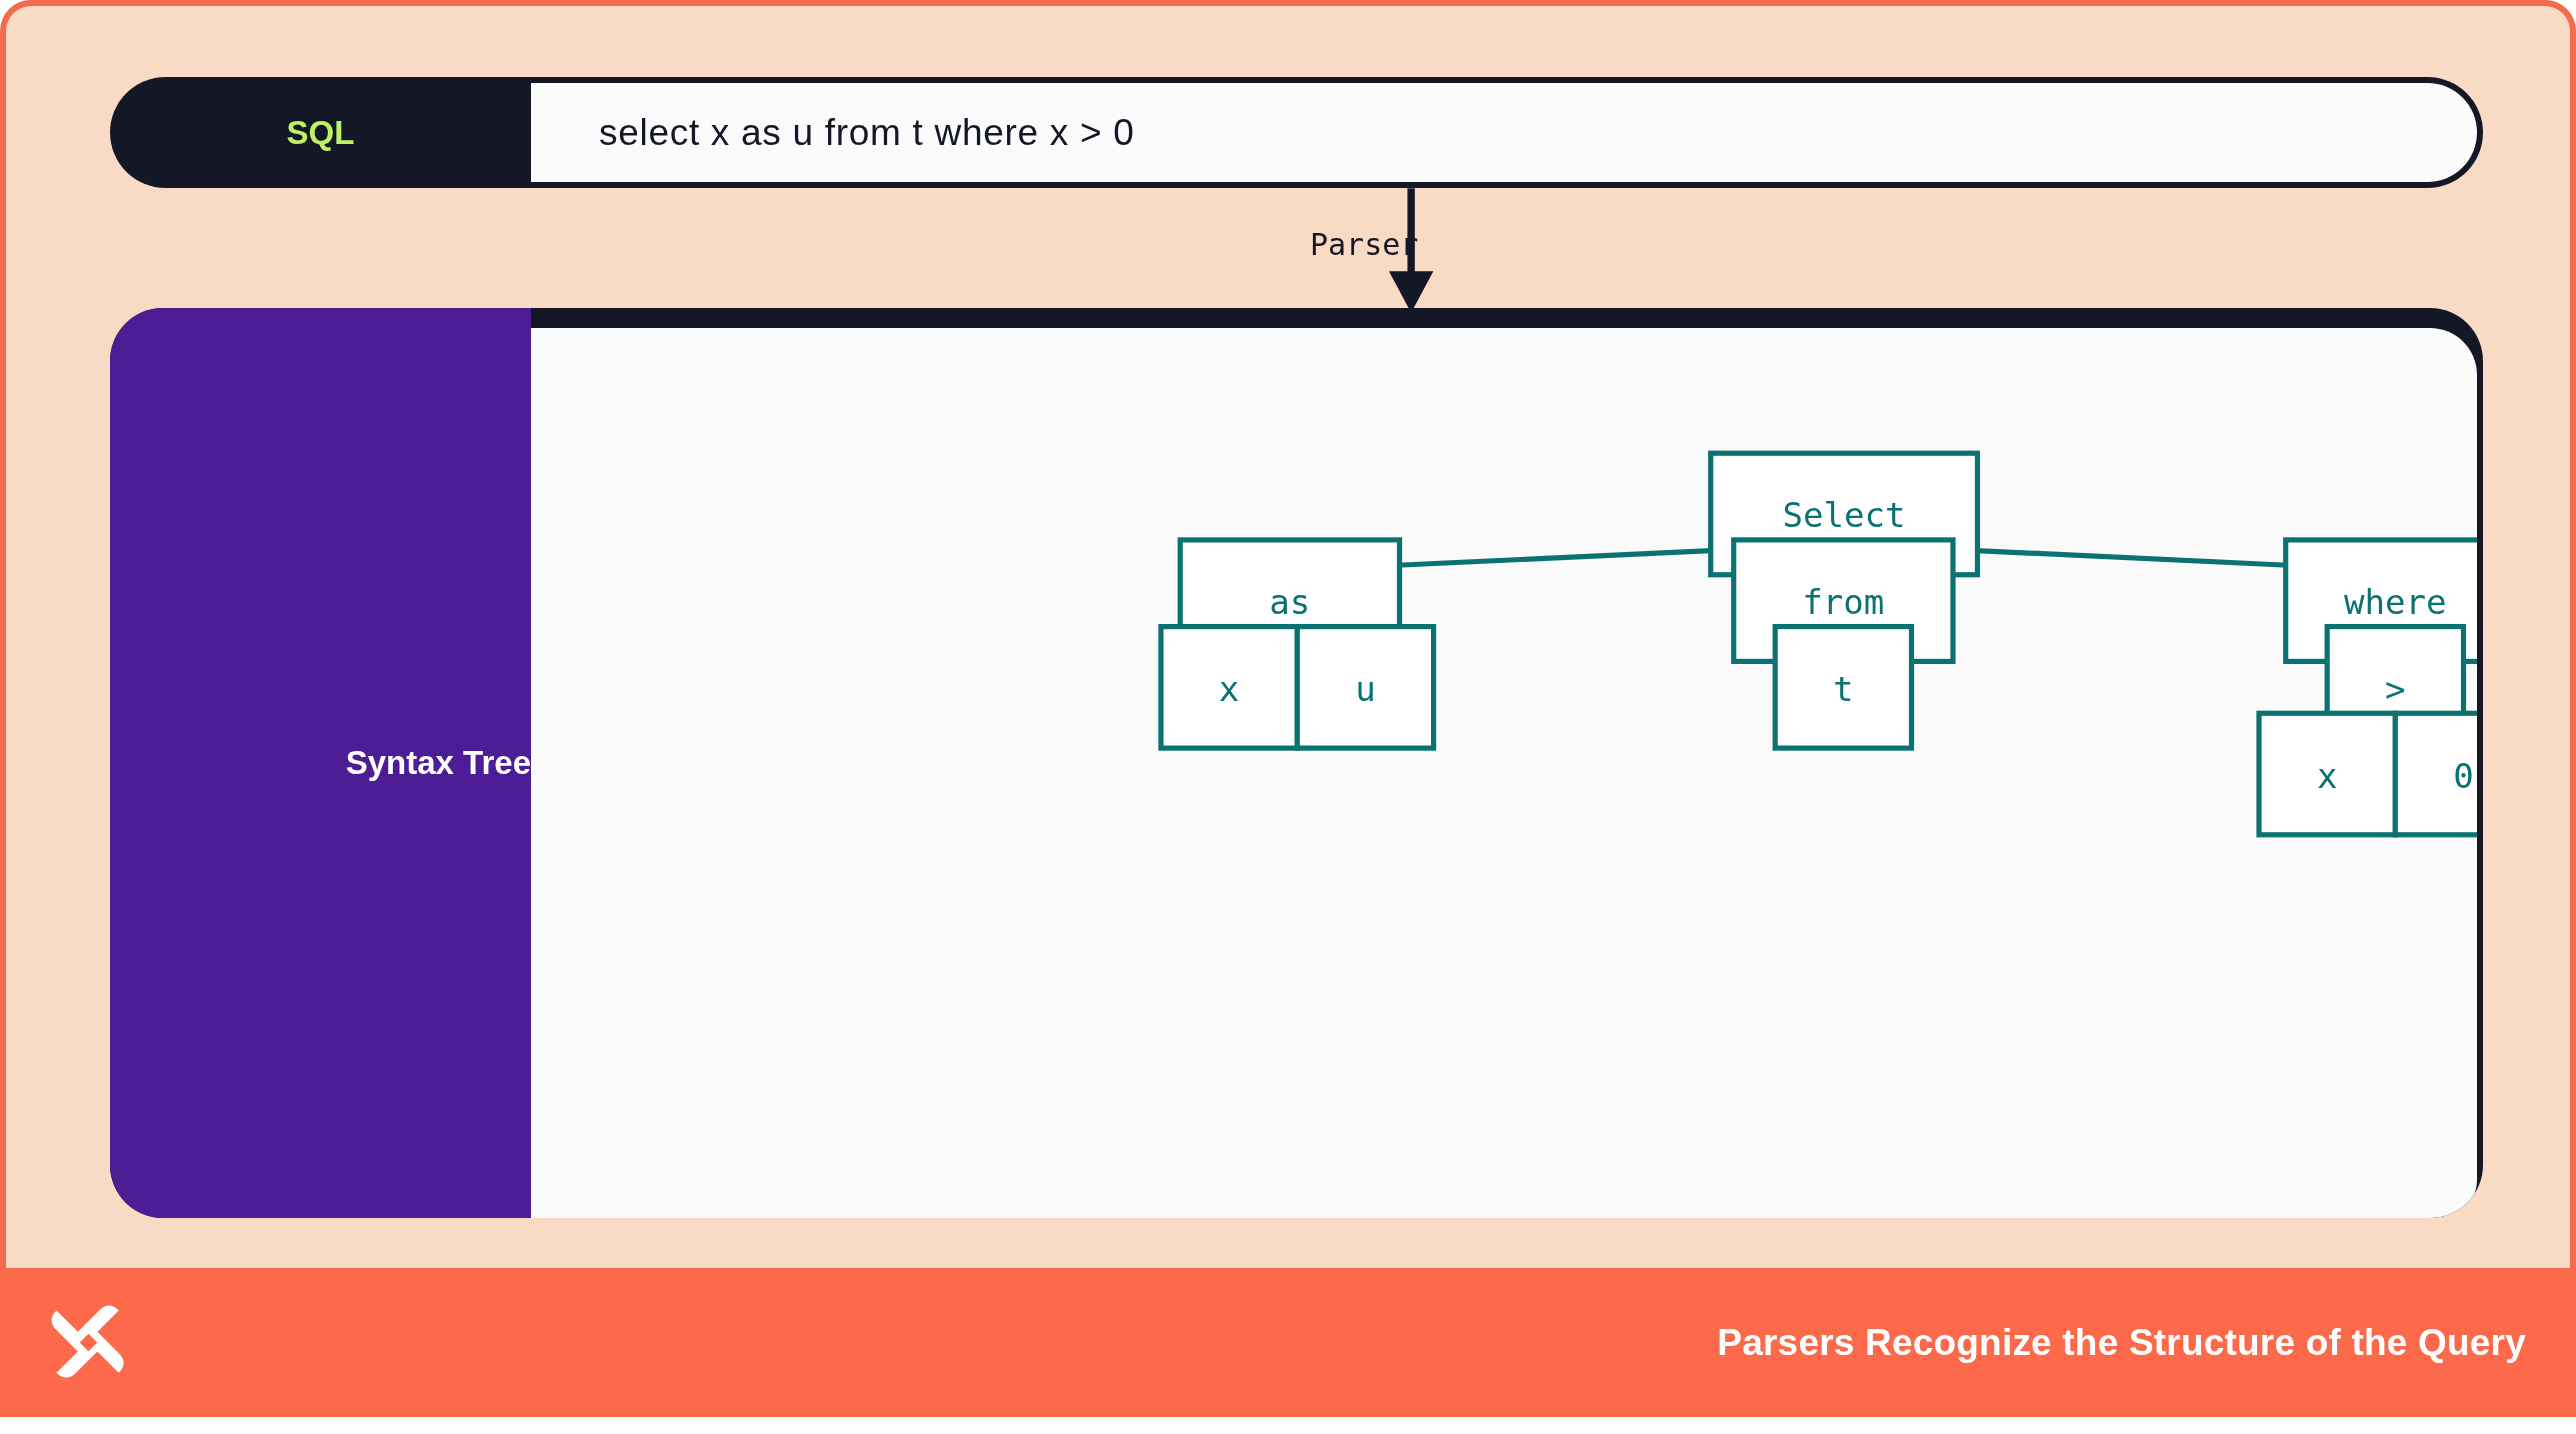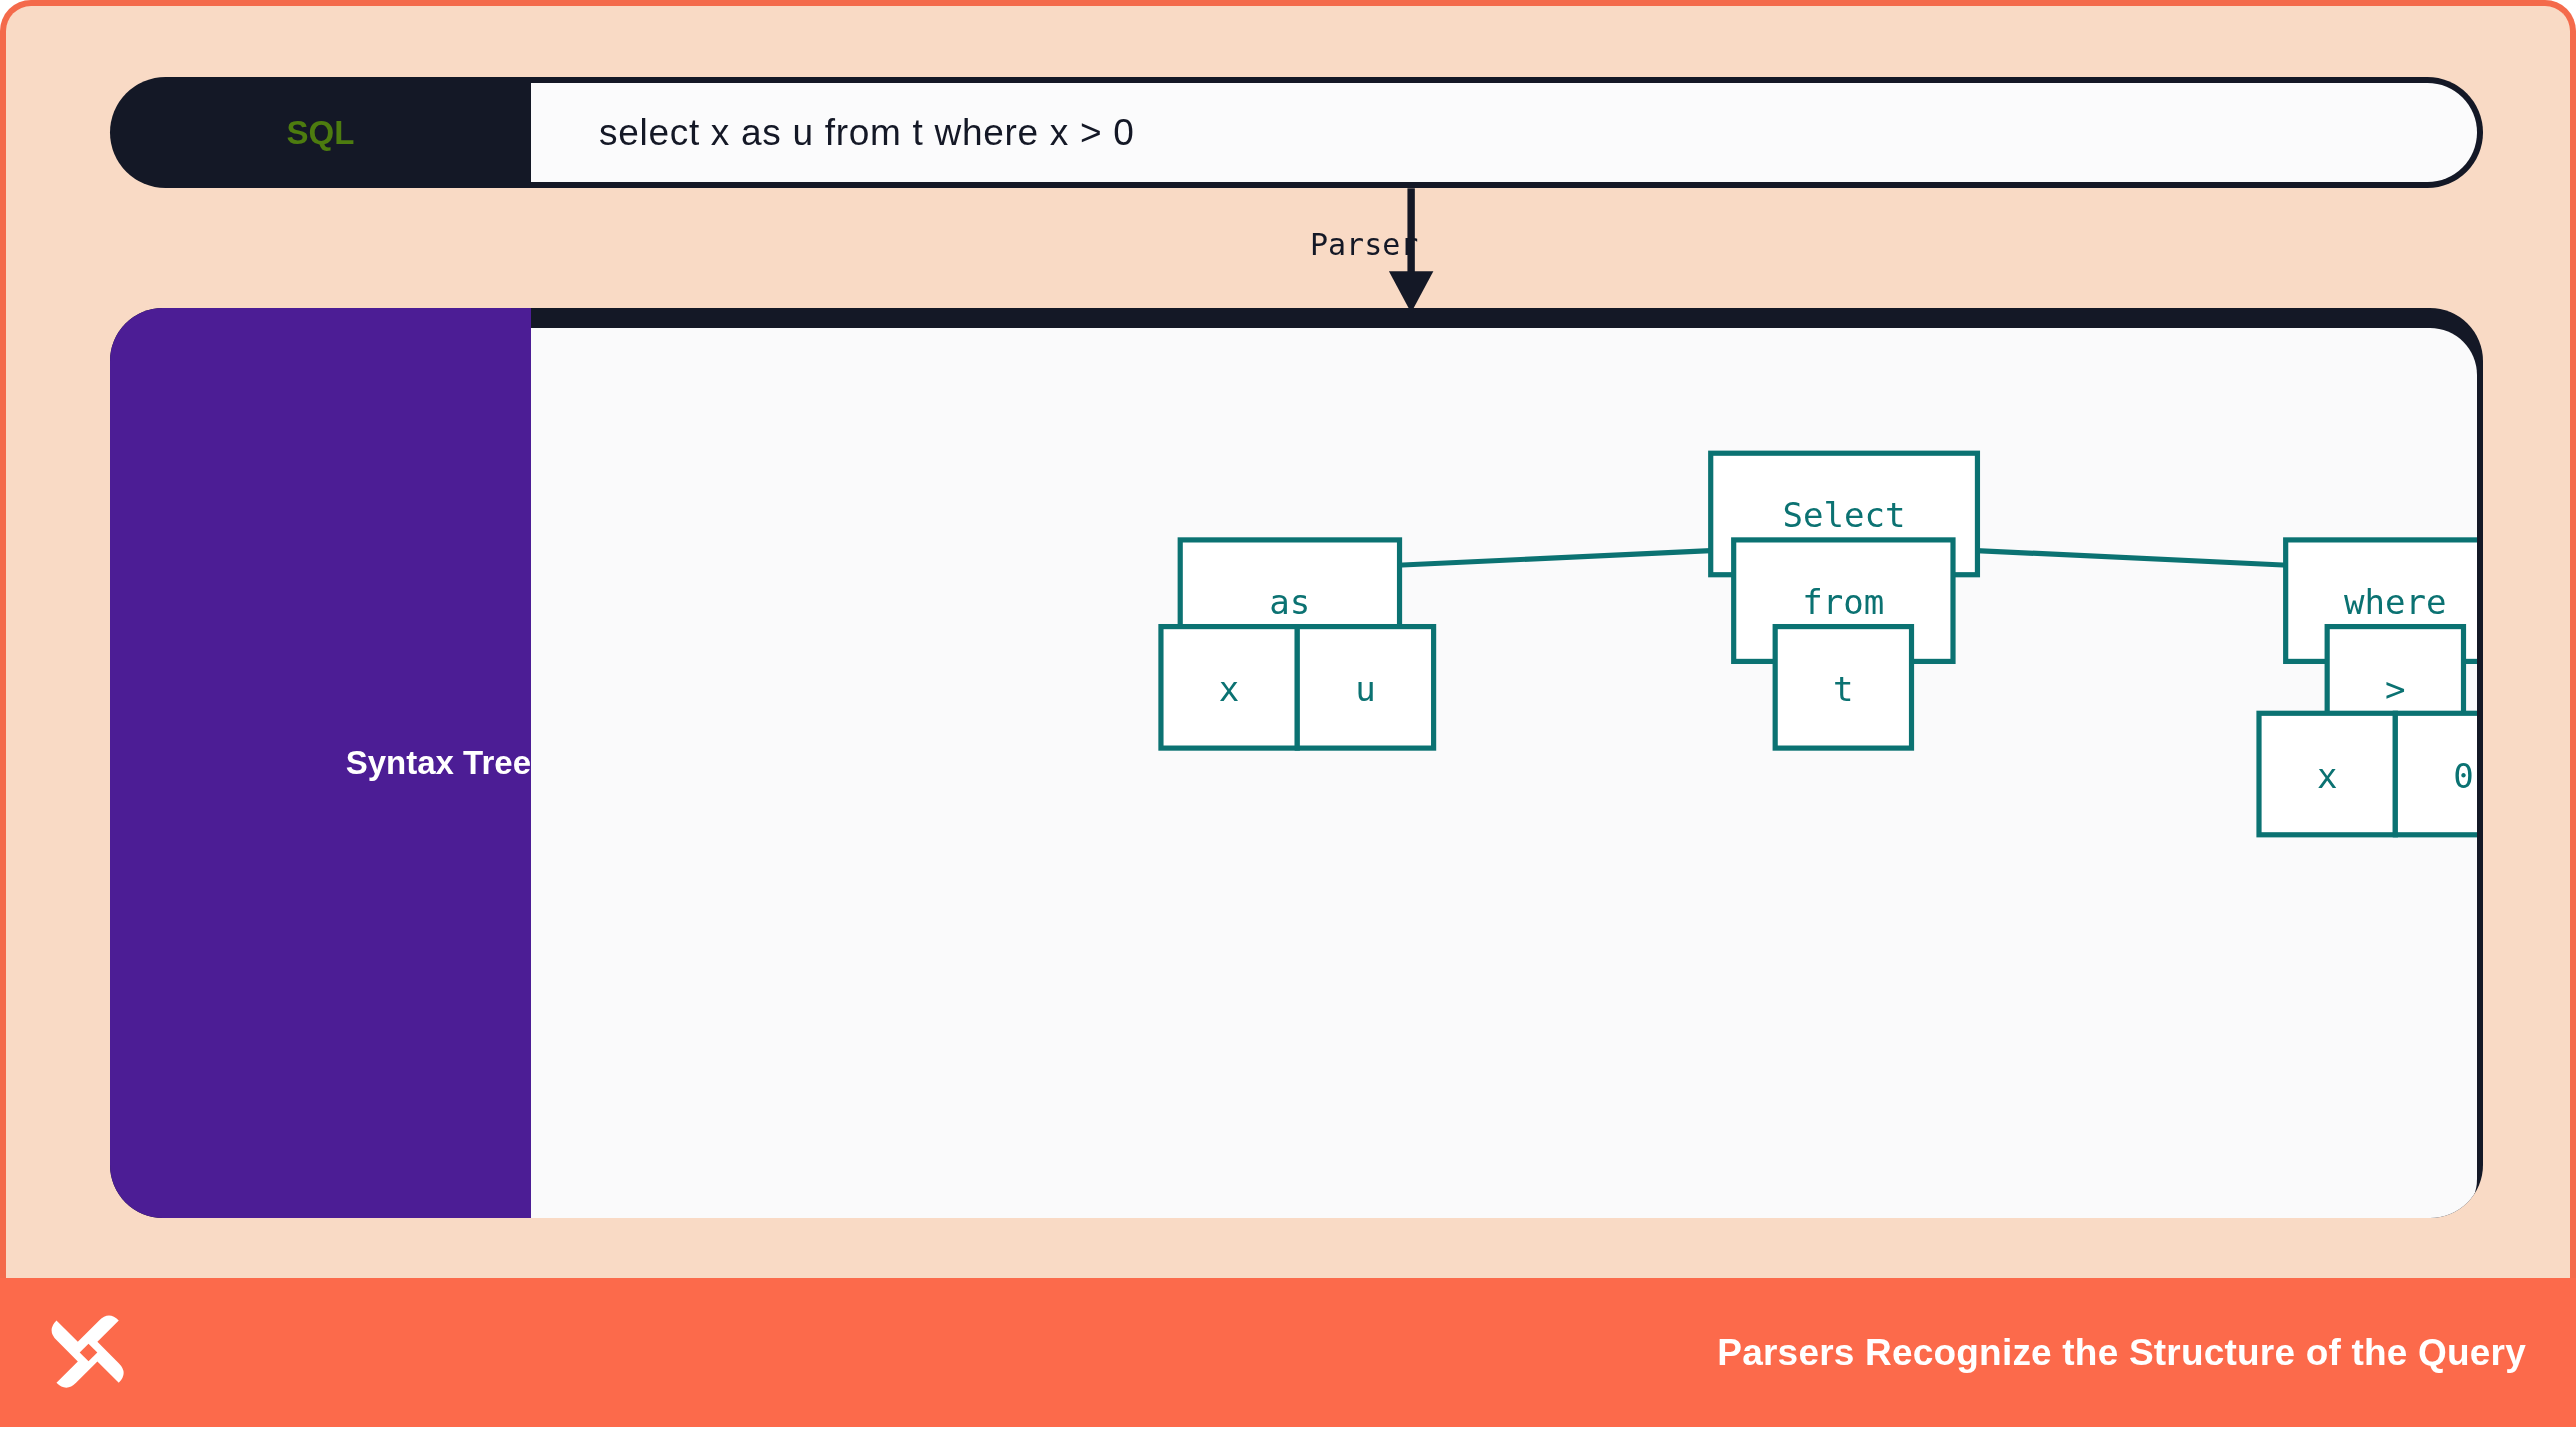--- a/index.html
+++ b/index.html
@@ -51,7 +51,7 @@
     display: flex;
     align-items: center;
     justify-content: center;
-    color: #4d7c0f;
+    color: #bef264;
     font-family: "Liberation Sans", sans-serif;
     font-size: 33px;
     font-weight: 700;

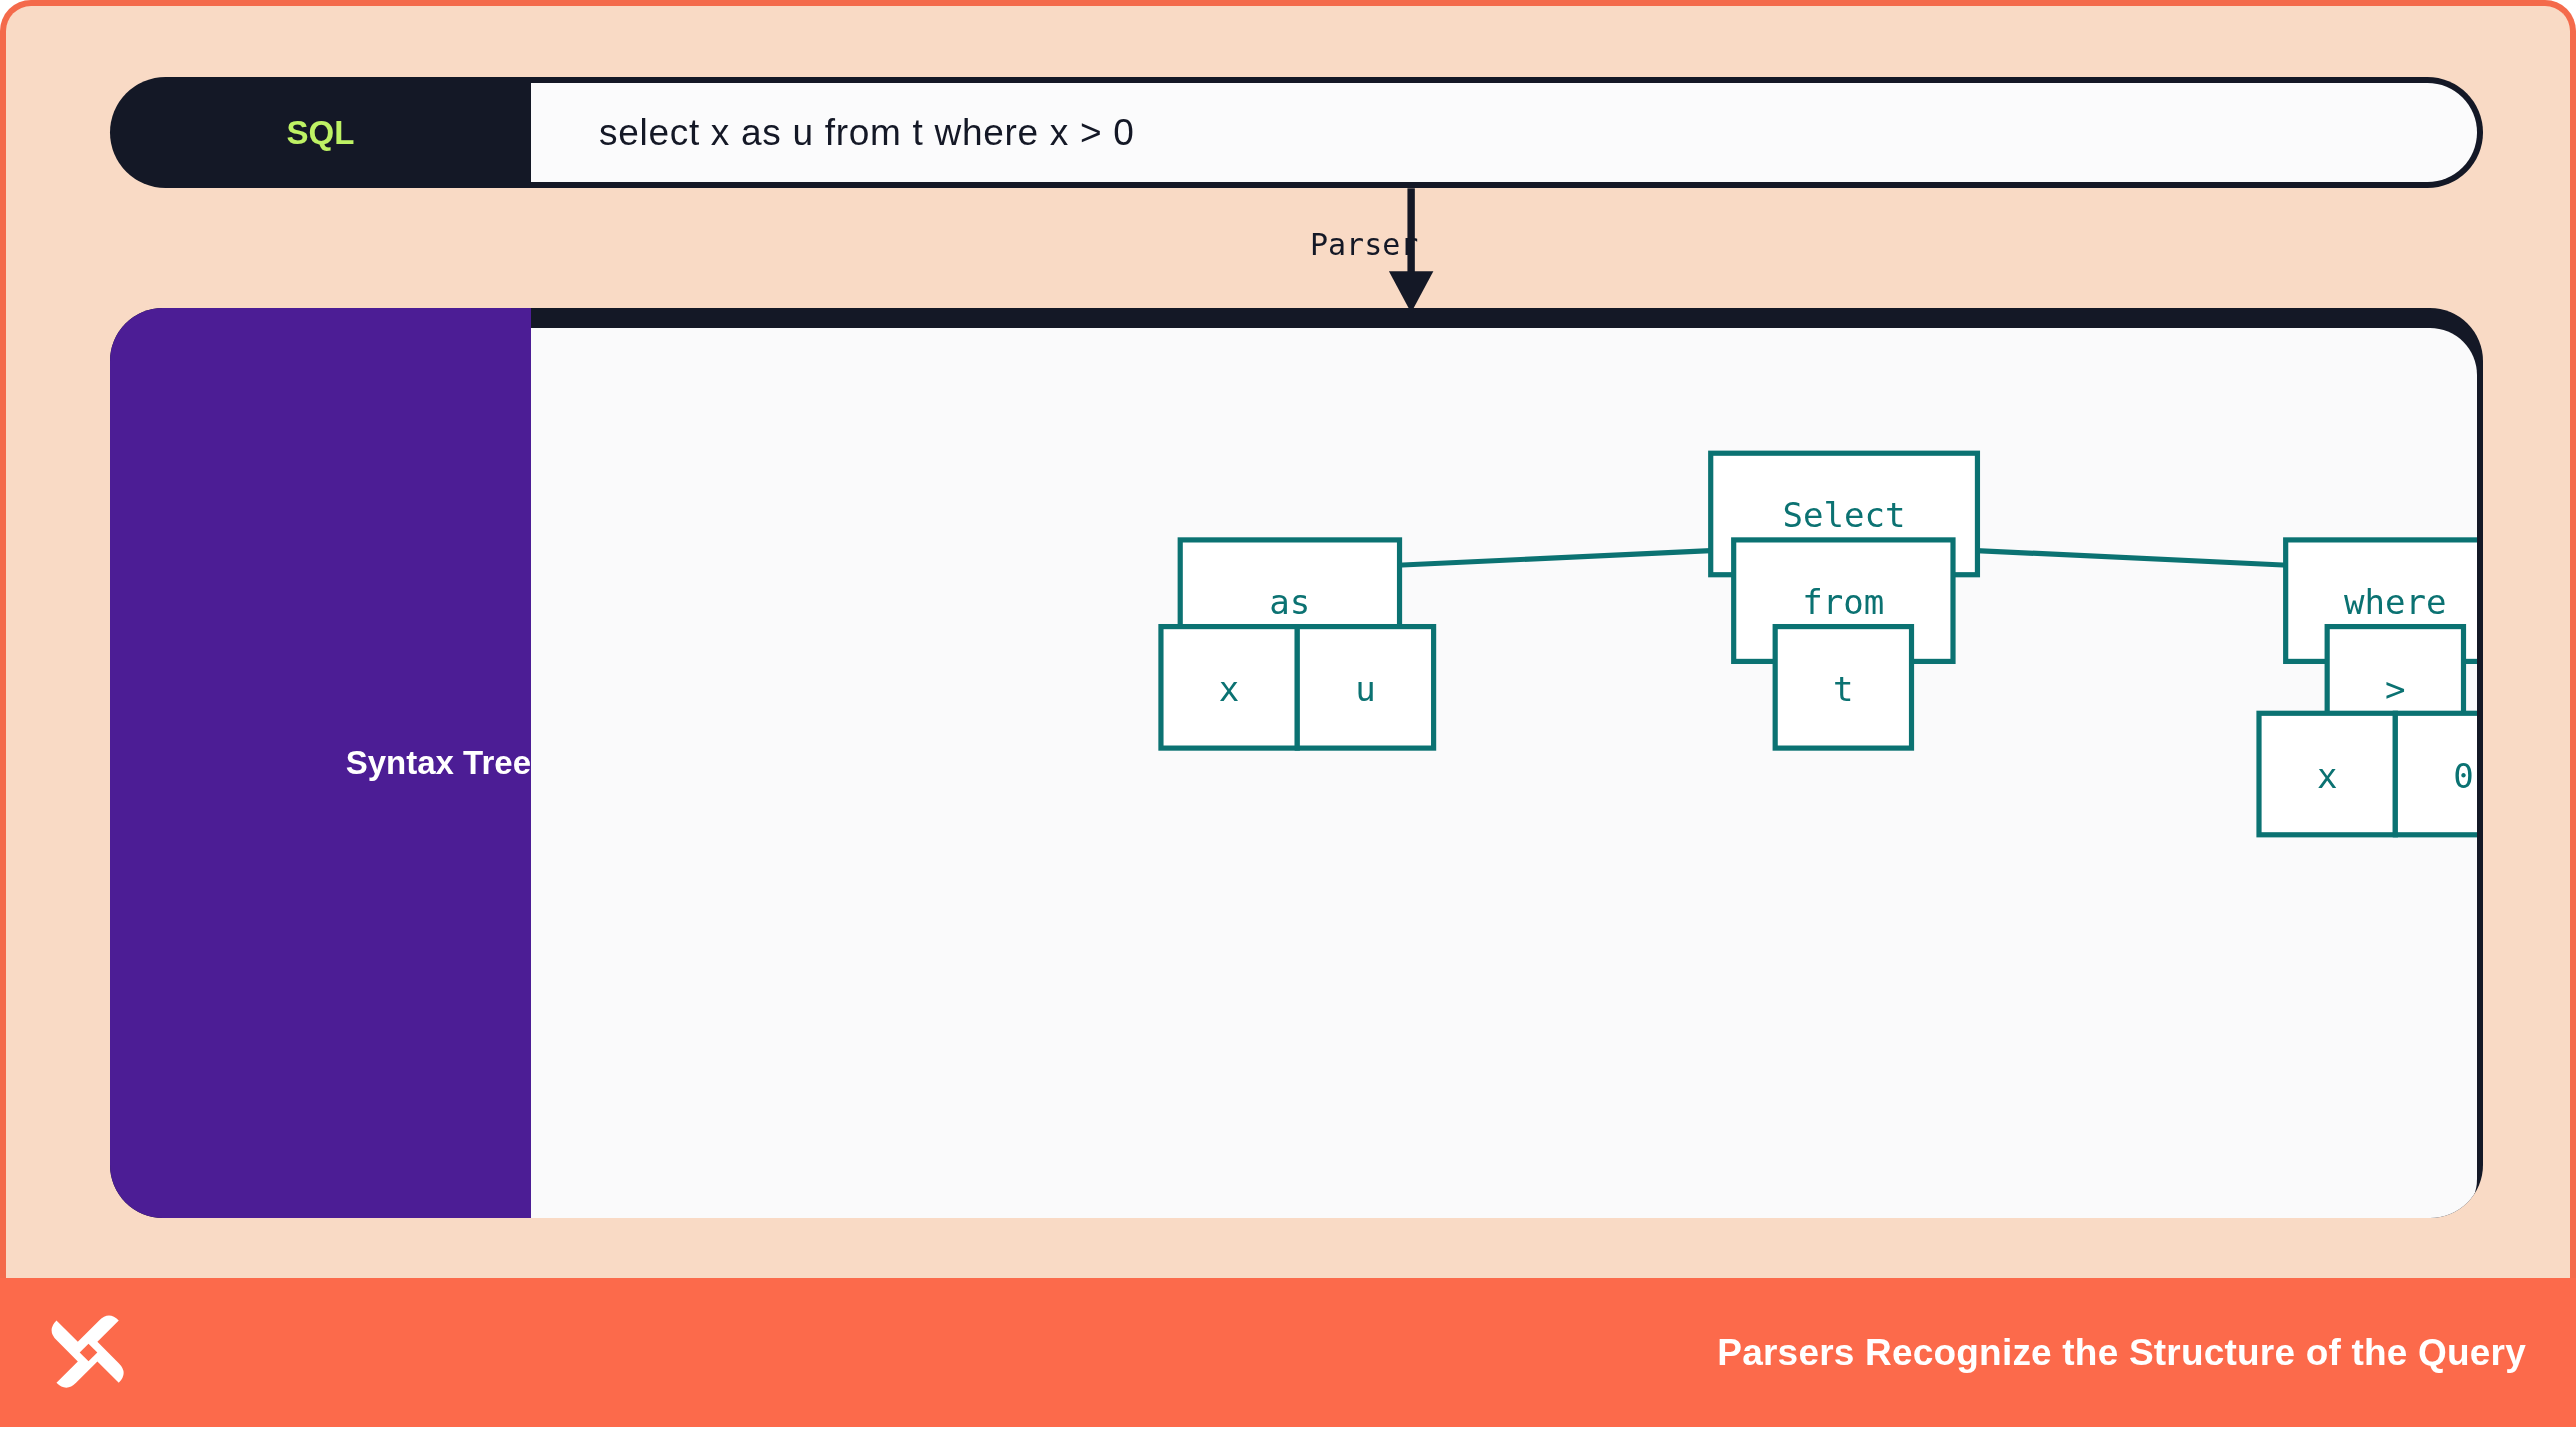--- a/index.html
+++ b/index.html
@@ -143,7 +143,7 @@
   #footer {
     position: absolute;
     left: 0;
-    bottom: 8px;
+    bottom: 18px;
     width: 2576px;
     height: 149px;
     background: #fc6a4b;

